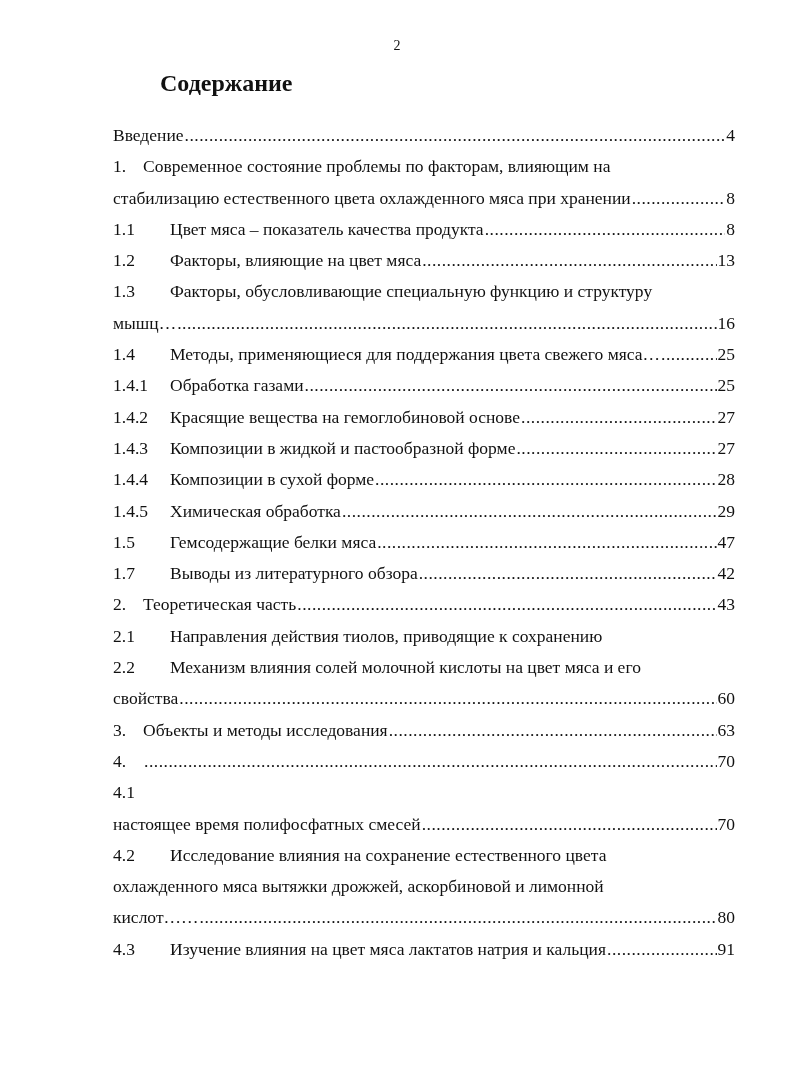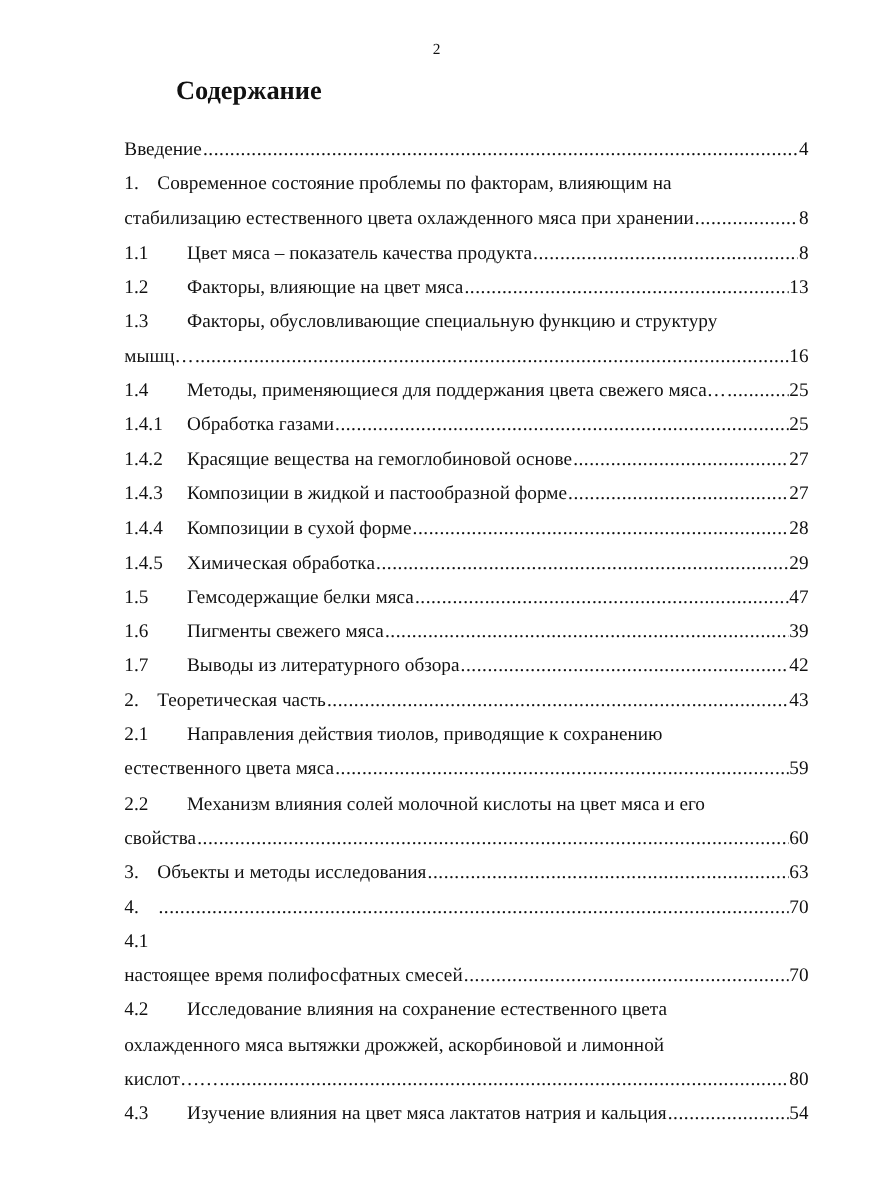--- a/index.html
+++ b/index.html
@@ -129,14 +129,6 @@
     </div>
     <div>
       <div class="line">
-        <span class="num l2">1.6</span>
-        <span class="text">Пигменты свежего мяса </span>
-        <span class="dots"></span>
-        <span class="page">39</span>
-      </div>
-    </div>
-    <div>
-      <div class="line">
         <span class="num l2">1.7</span>
         <span class="text">Выводы из литературного обзора </span>
         <span class="dots"></span>

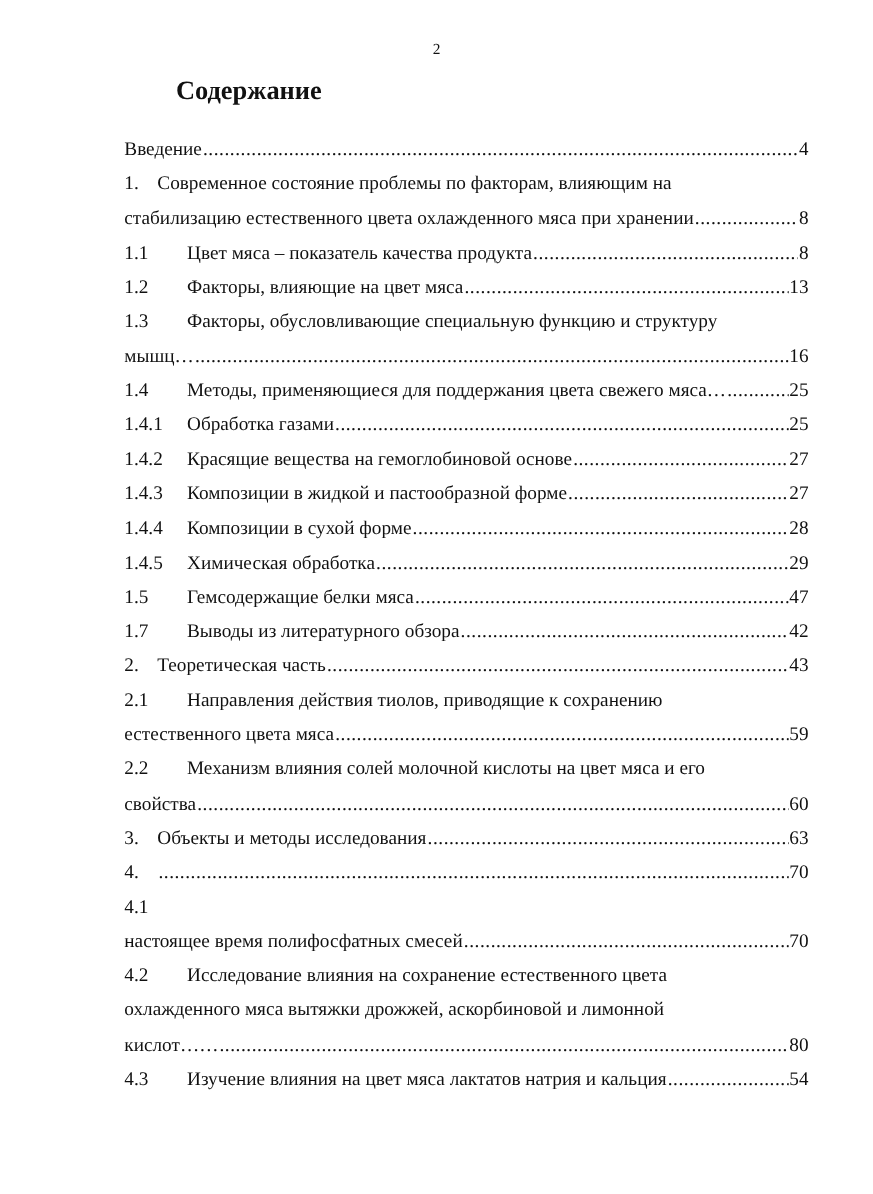--- a/index.html
+++ b/index.html
@@ -148,11 +148,6 @@
         <span class="num l2">2.1</span>
         <span class="text">Направления действия тиолов, приводящие к сохранению</span>
       </div>
-      <div class="line">
-        <span class="text">естественного цвета мяса</span>
-        <span class="dots"></span>
-        <span class="page">59</span>
-      </div>
     </div>
     <div>
       <div class="line">

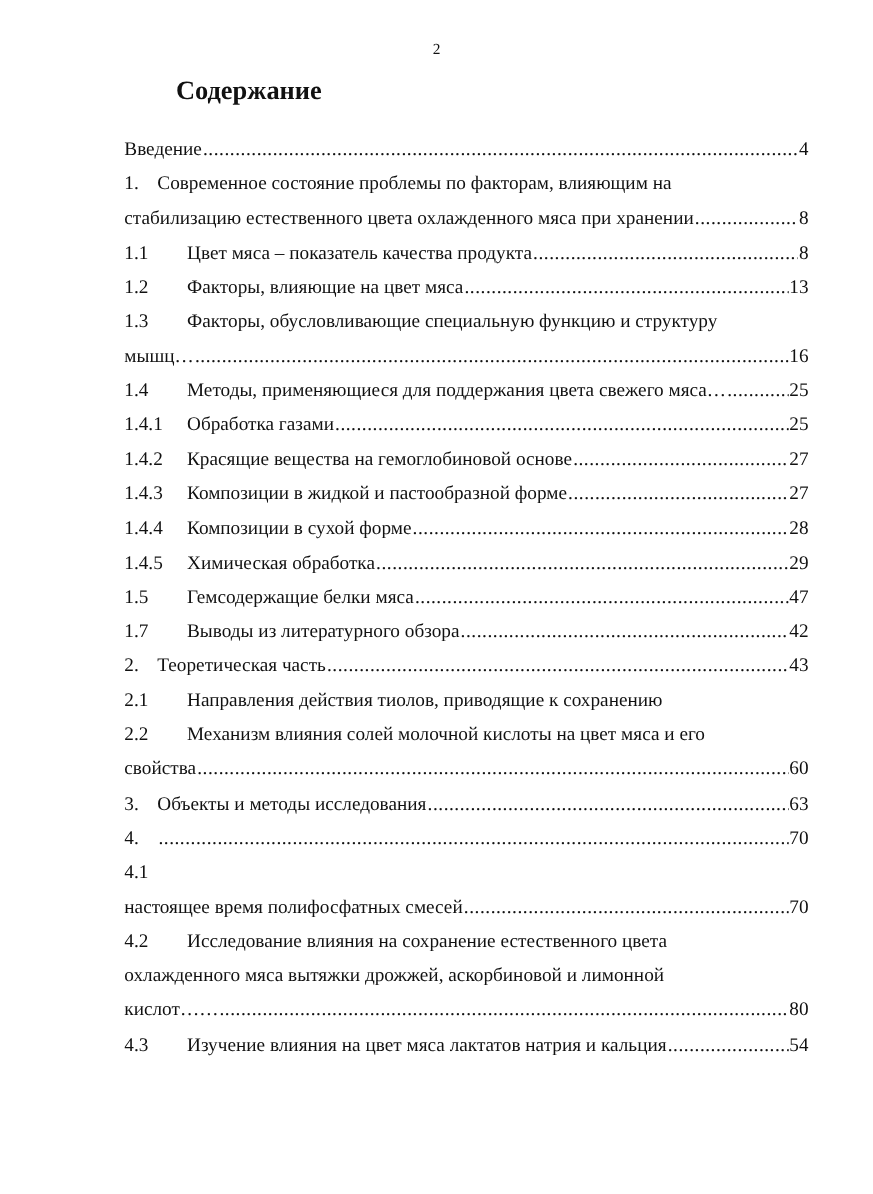--- a/index.html
+++ b/index.html
@@ -204,7 +204,7 @@
         <span class="num l2">4.3</span>
         <span class="text">Изучение влияния на цвет мяса лактатов натрия и кальция</span>
         <span class="dots"></span>
-        <span class="page">54</span>
+        <span class="page">91</span>
       </div>
     </div>
   </div>

